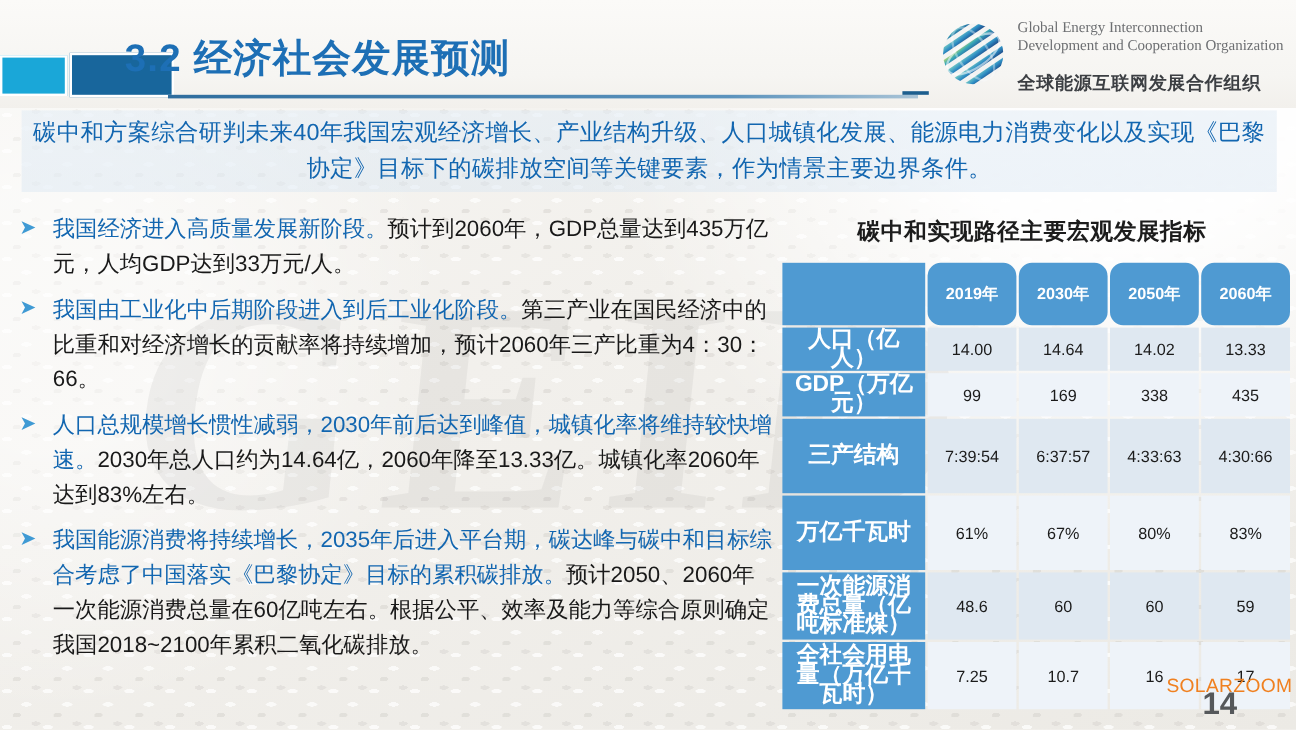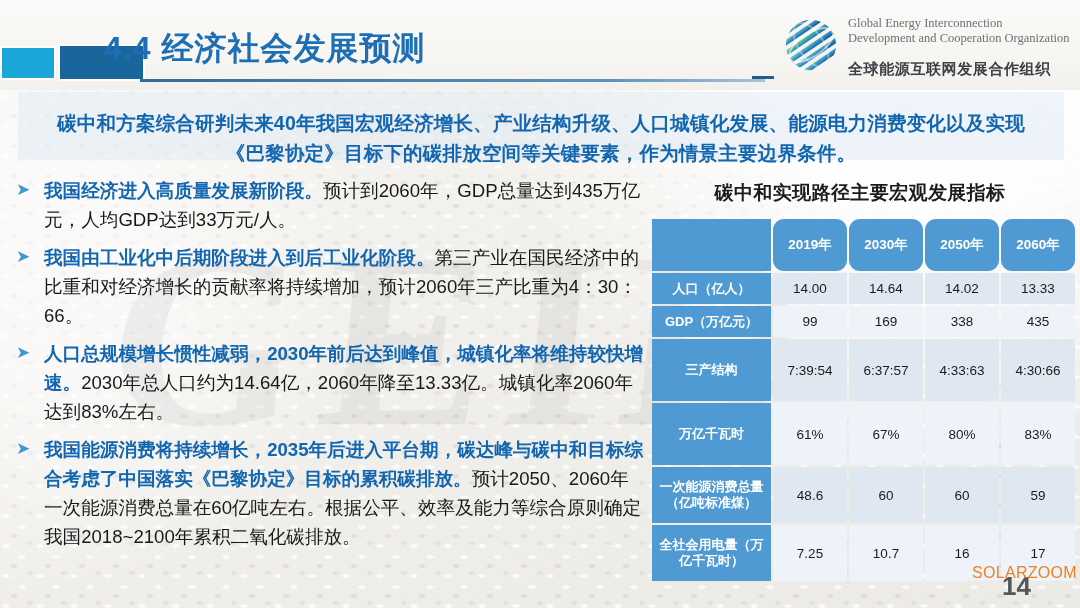--- a/index.html
+++ b/index.html
@@ -153,7 +153,7 @@
   <div class="header-band">
     <div class="tag-cyan"></div>
     <div class="tag-blue"></div>
-    <div class="title-text">4.4 经济社会发展预测</div>
+    <div class="title-text">3.2 经济社会发展预测</div>
     <div class="title-rule"></div>
     <div class="logo-underline"></div>
 

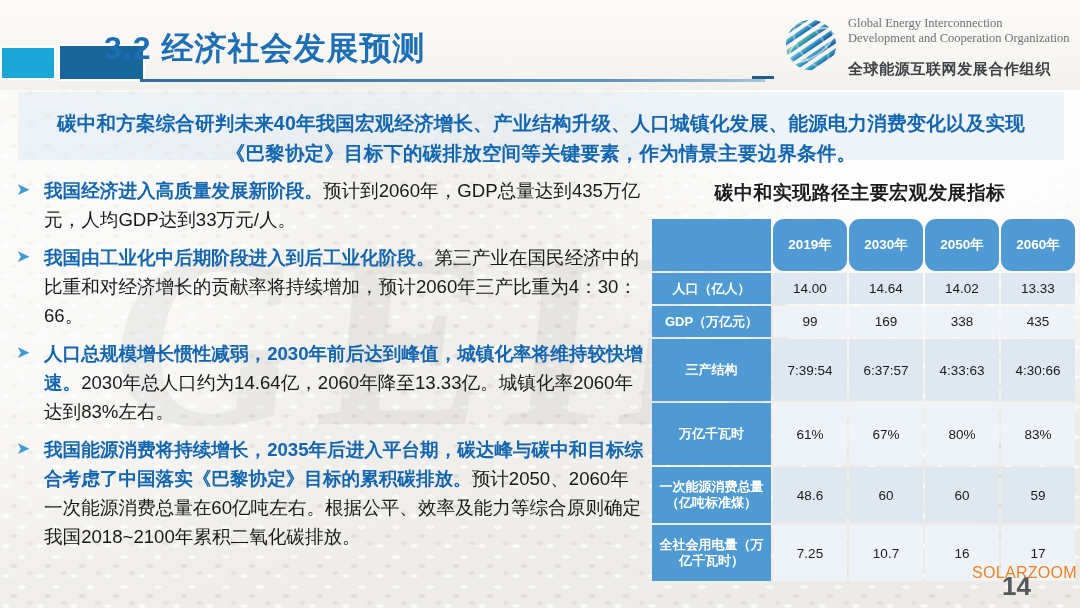--- a/index.html
+++ b/index.html
@@ -85,8 +85,8 @@
     background:linear-gradient(180deg,rgba(226,236,245,.55) 0%,rgba(214,228,241,.42) 100%);
   }
   .banner p{
-    margin:12px;padding:4px 8px 0 8px;text-align:center;
-    font-size:19.5px;font-weight:bold;color:#1266b0;
+    margin:0;padding:4px 8px 0 8px;text-align:center;
+    font-size:19.5px;font-weight:normal;color:#1266b0;
     line-height:30px;letter-spacing:.2px;
   }
   

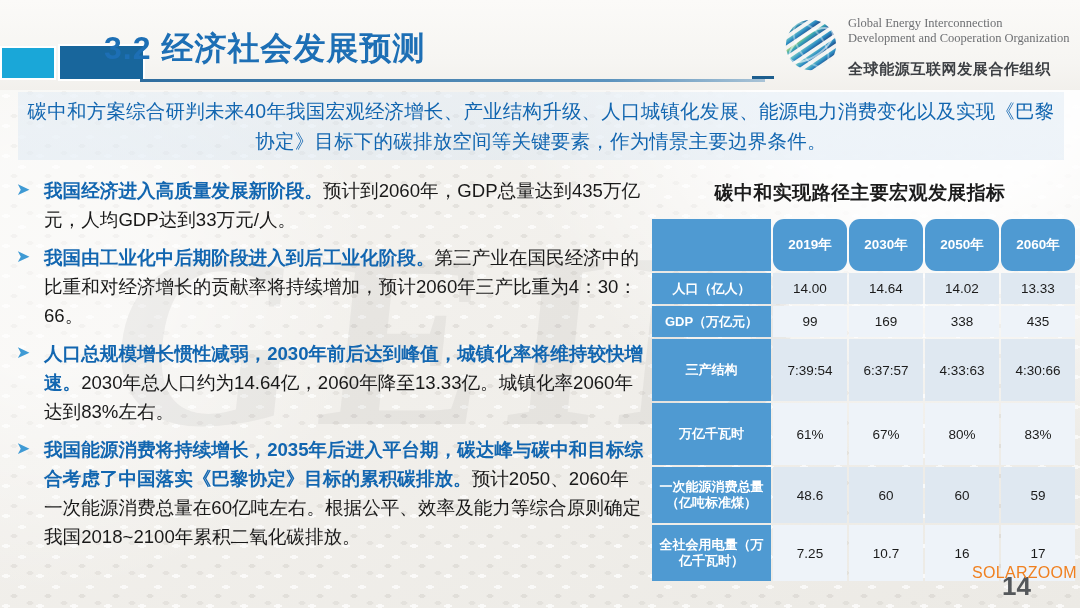--- a/index.html
+++ b/index.html
@@ -101,7 +101,7 @@
     position:absolute;left:2px;top:4px;
     color:#3f9ad4;font-size:17px;line-height:20px;
   }
-  .bullet b{color:#1266b0;font-weight:bold;}
+  .bullet b{color:#1266b0;font-weight:normal;}
   .bullet span.norm{color:#191919;font-weight:normal;}
   
   .table-title{

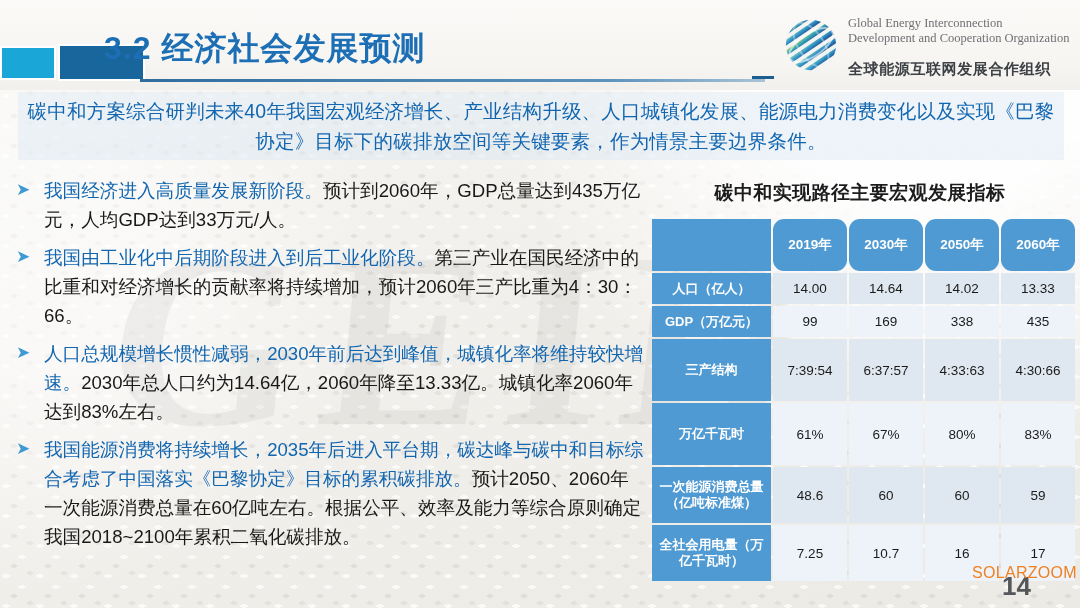--- a/index.html
+++ b/index.html
@@ -119,7 +119,7 @@
     padding:0;
   }
   table.macro td.rowhead{
-    background:#4f9ad2;color:#ffffff;font-weight:bold;font-size:13px;
+    background:#4f9ad2;color:#ffffff;font-weight:bold;font-size:19px;
     line-height:16px;padding:2px 4px;
   }
   table.macro td.corner{background:#4f9ad2;}

